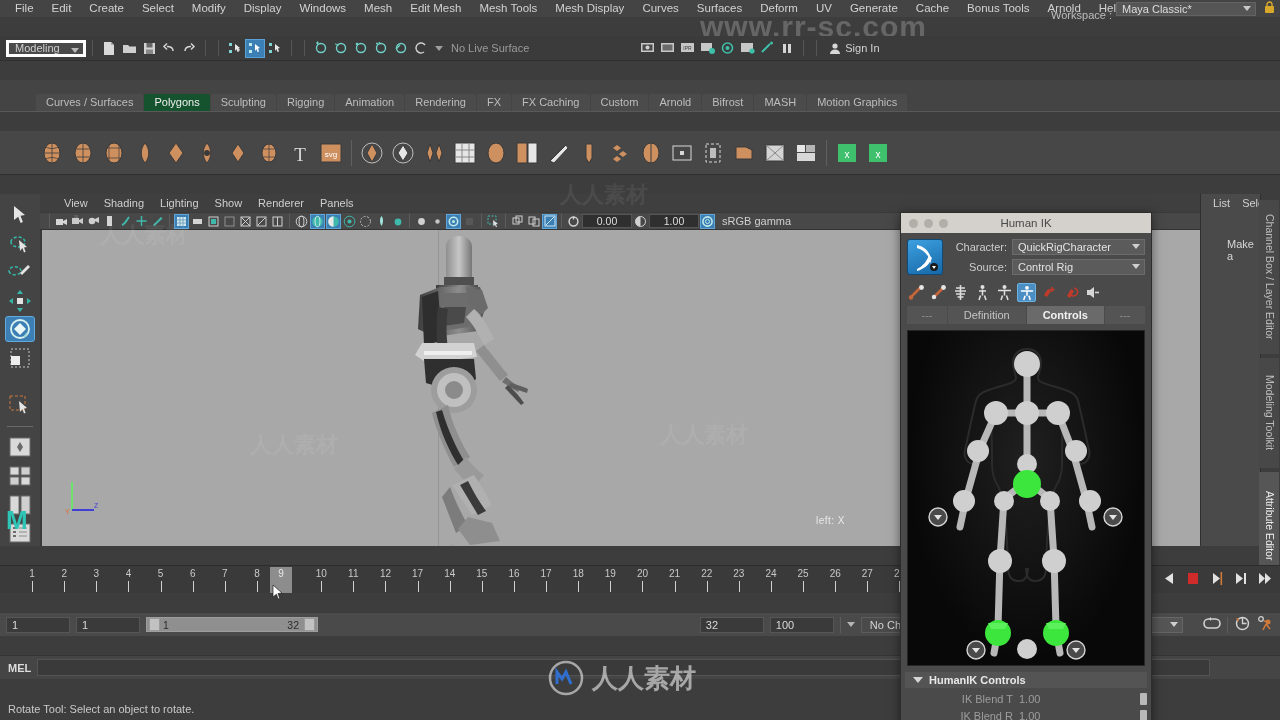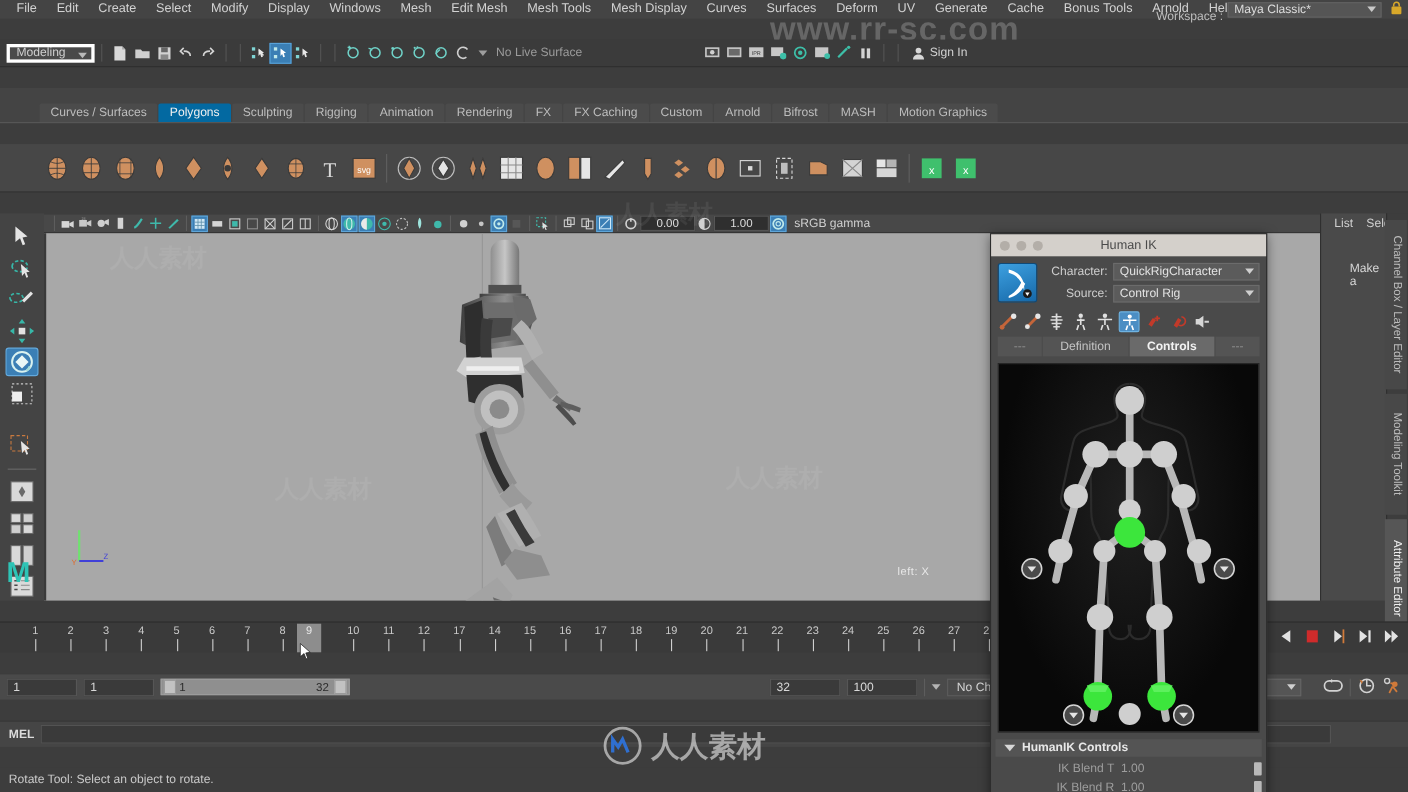--- a/index.html
+++ b/index.html
@@ -53,7 +53,7 @@
     padding:0 10px; height:17px; line-height:17px; font-size:11px; color:#bdbdbd;
     background:#4b4b4b; margin-right:1px; border-top-left-radius:2px; border-top-right-radius:2px;
   }
-  .shelftab.active { background:#0369a1; color:#f0f0f0; }
+  .shelftab.active { background:#14532d; color:#f0f0f0; }
 
   
   .shelficons {

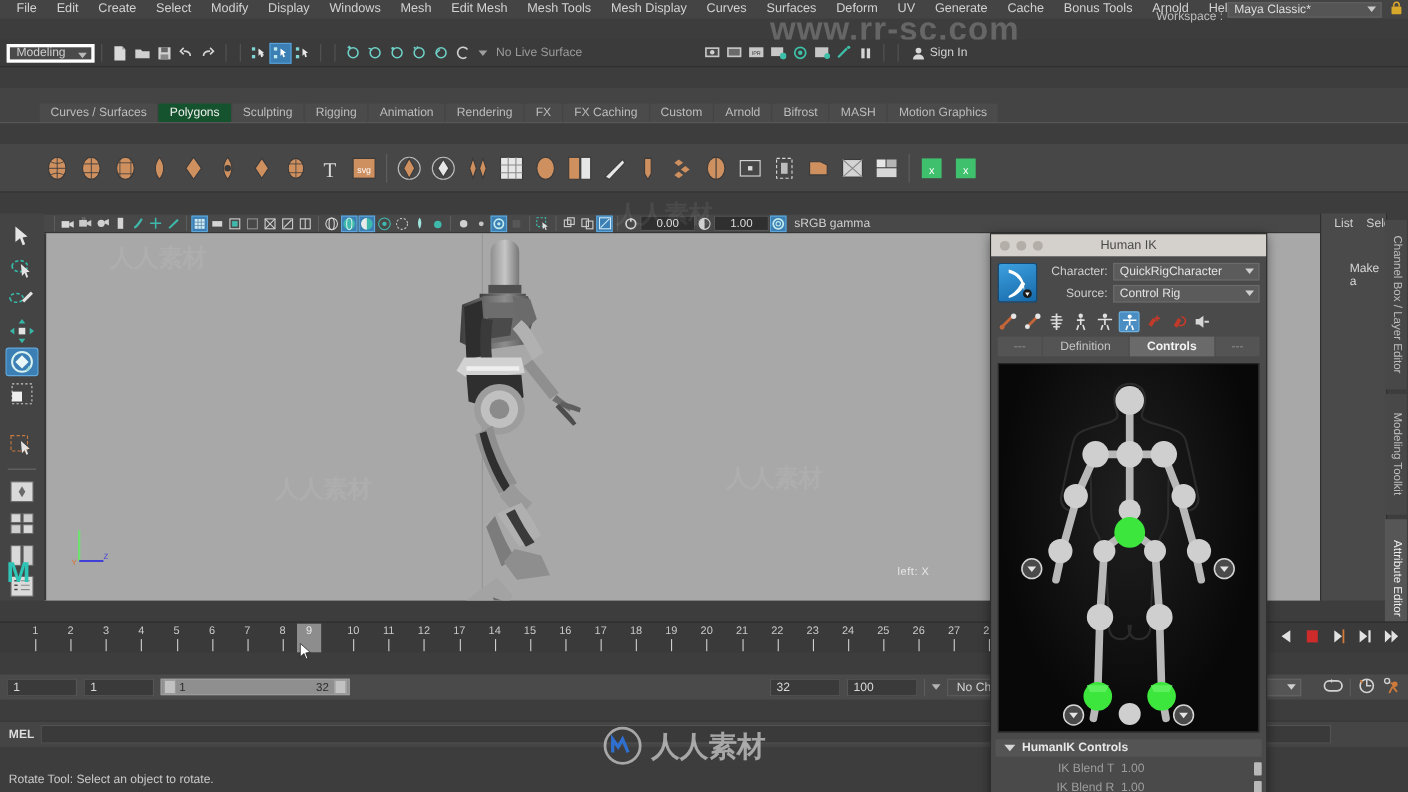--- a/index.html
+++ b/index.html
@@ -678,6 +678,14 @@
     </div>
 
     <div class="vpcol">
+      <div class="vpmenubar">
+        <div class="vm">View</div>
+        <div class="vm">Shading</div>
+        <div class="vm">Lighting</div>
+        <div class="vm">Show</div>
+        <div class="vm">Renderer</div>
+        <div class="vm">Panels</div>
+      </div>
 
       <div class="vptoolbar">
         <div class="vsep"></div>

